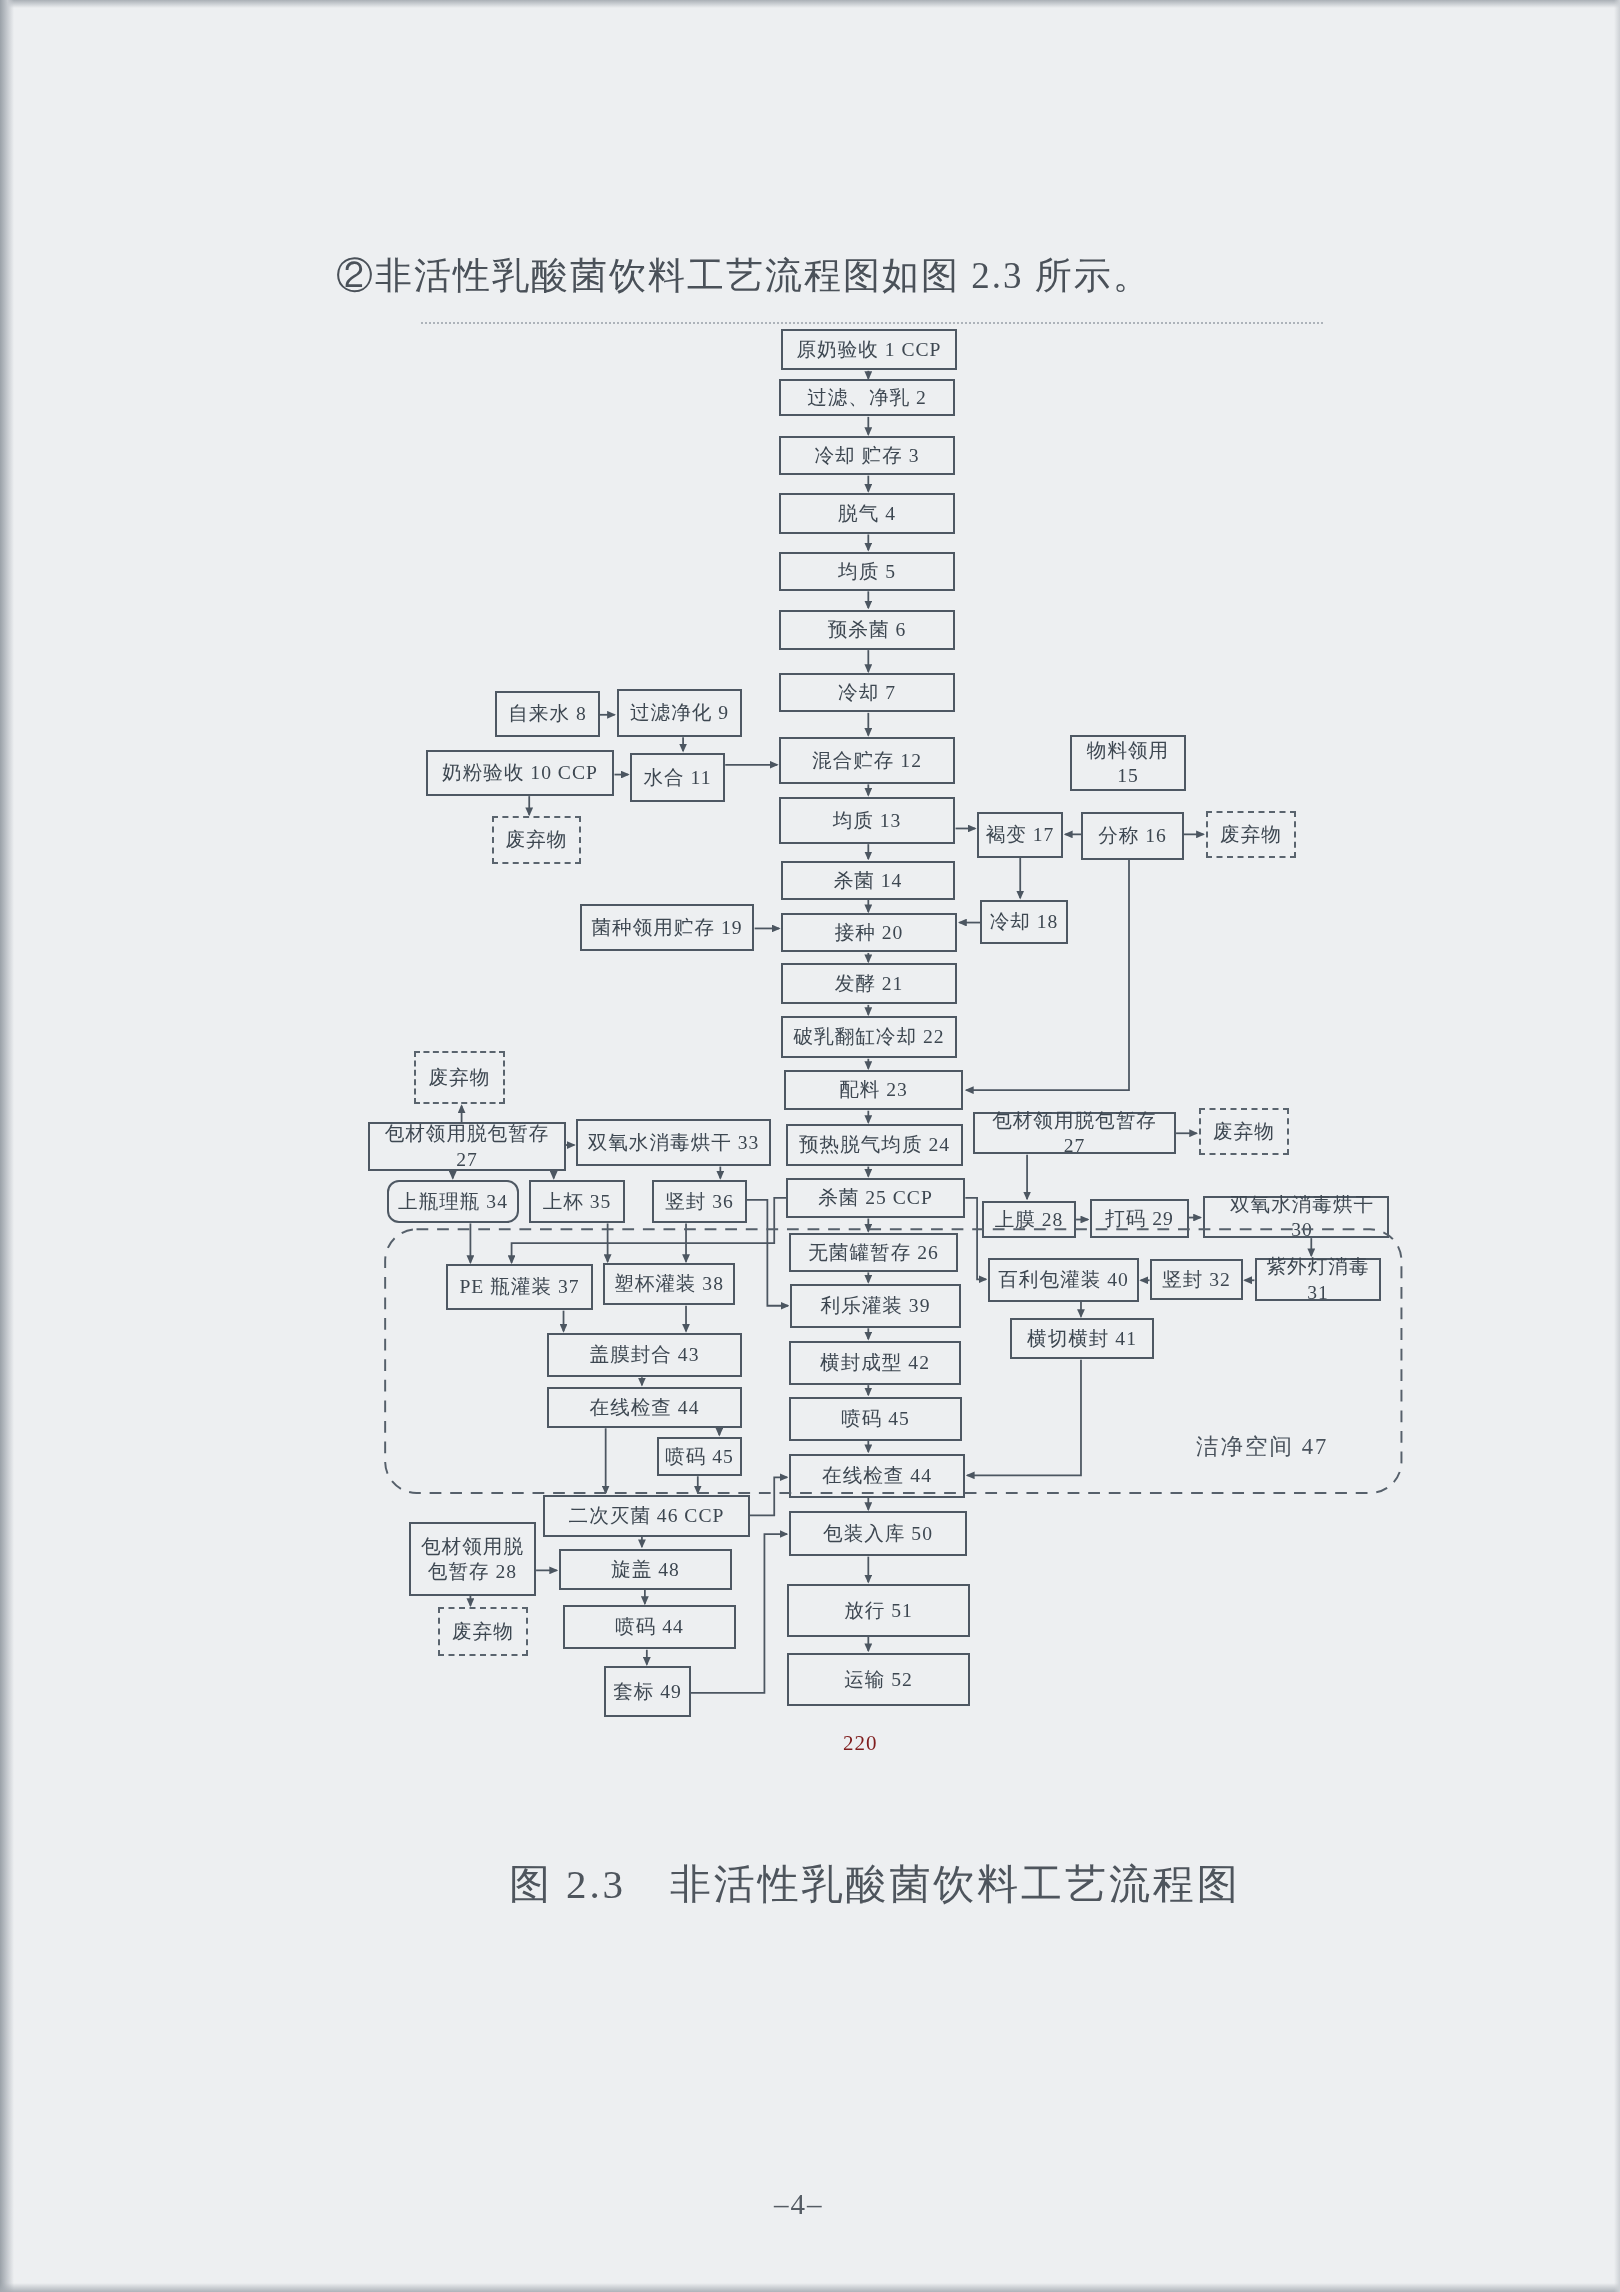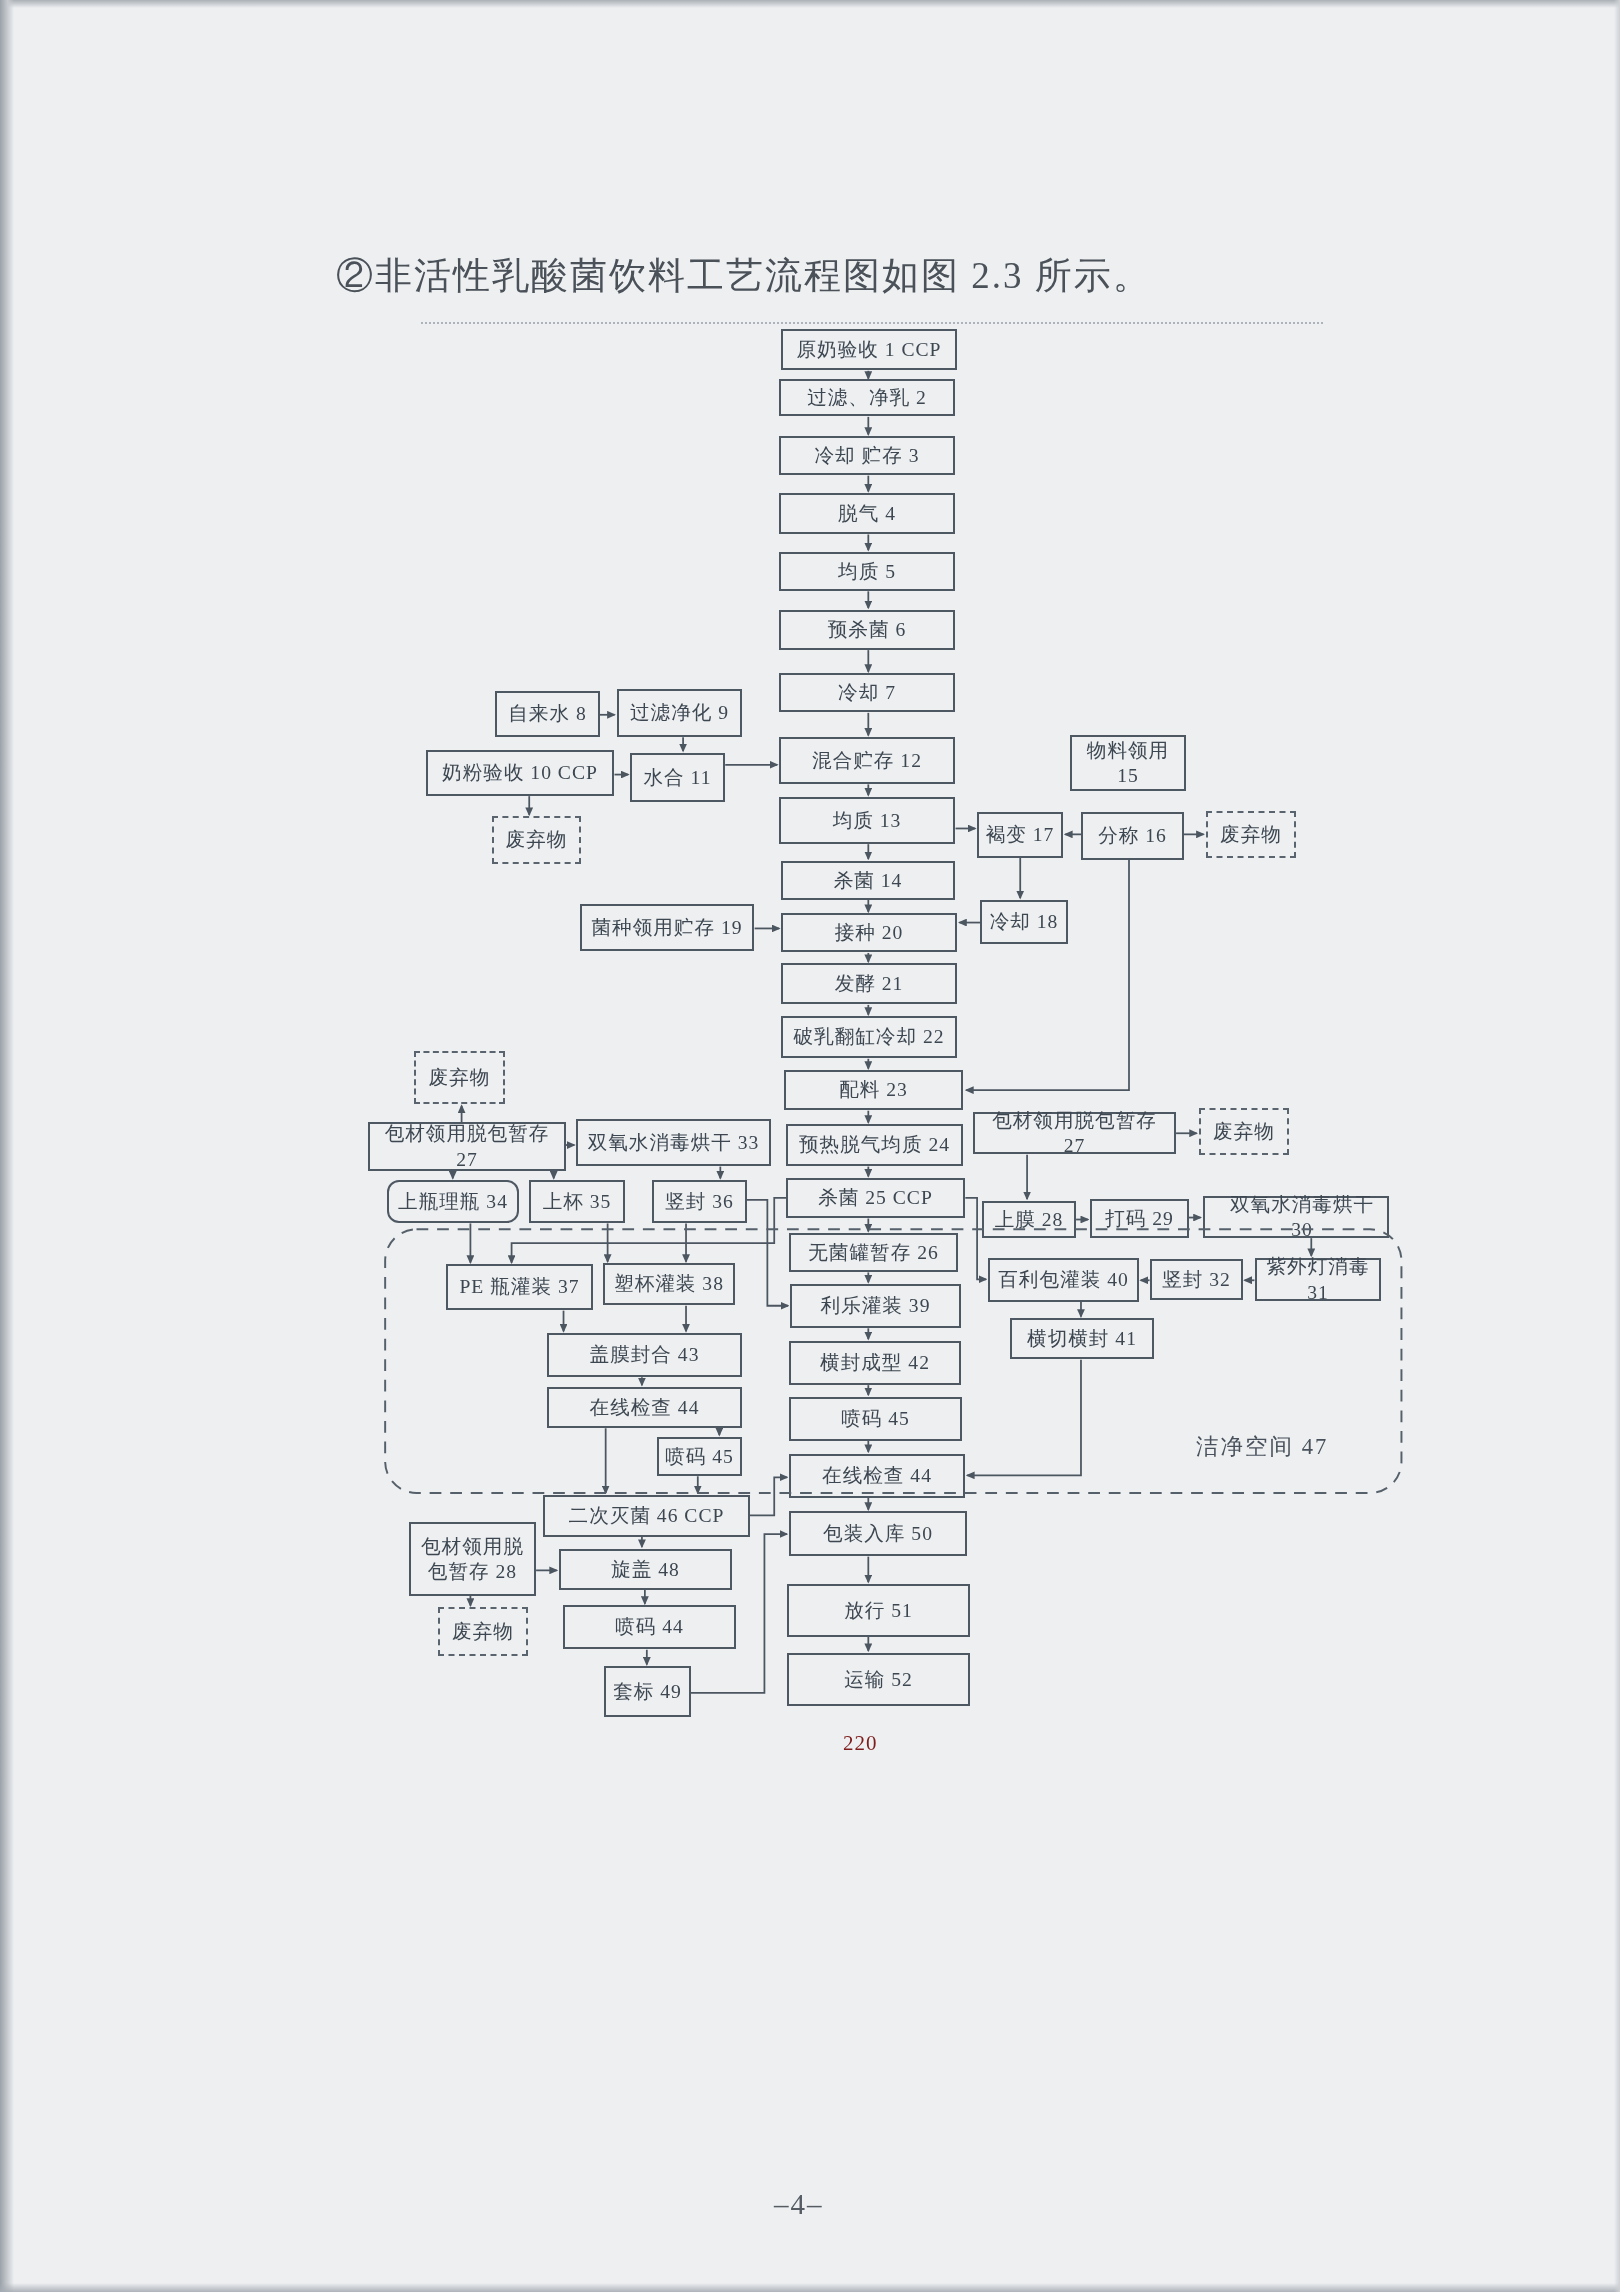--- a/index.html
+++ b/index.html
@@ -218,6 +218,7 @@
     <div class="strayno">220</div>
   </div>
 
+  <div class="caption">图 2.3　非活性乳酸菌饮料工艺流程图</div>
   <div class="pageno">–4–</div>
 </div>
 

